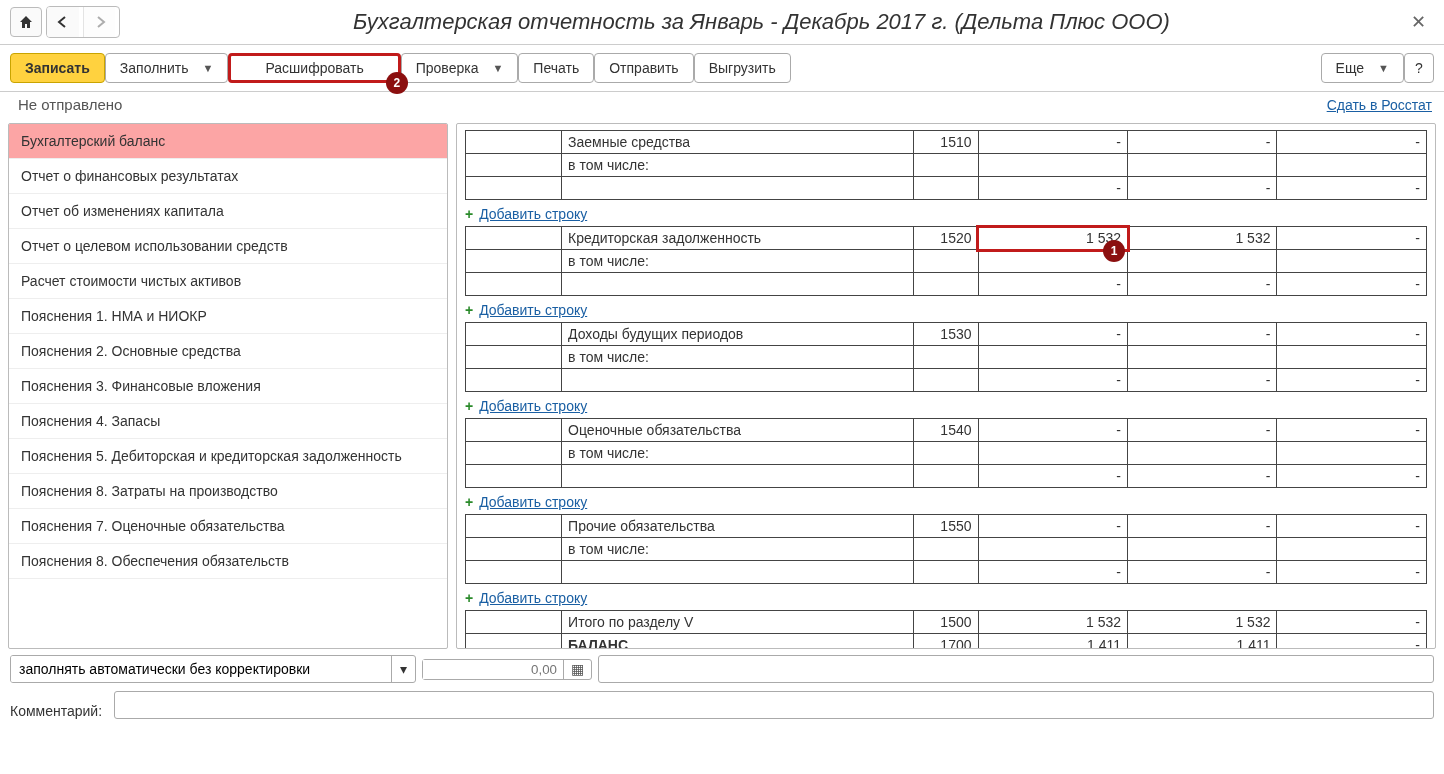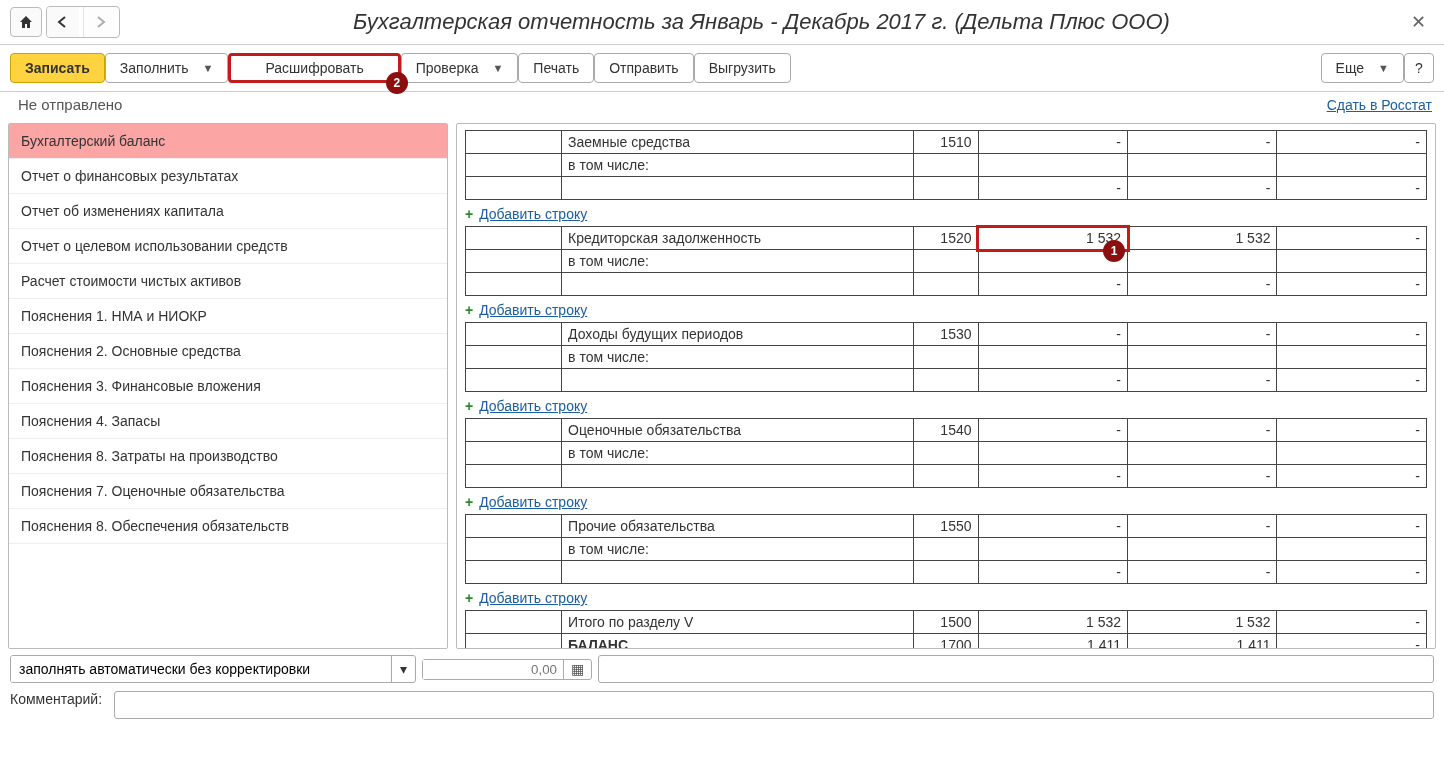--- a/index.html
+++ b/index.html
@@ -255,6 +255,7 @@
     <div class="side-item">Пояснения 2. Основные средства</div>
     <div class="side-item">Пояснения 3. Финансовые вложения</div>
     <div class="side-item">Пояснения 4. Запасы</div>
+    <div class="side-item">Пояснения 5. Дебиторская и кредиторская задолженность</div>
     <div class="side-item">Пояснения 8. Затраты на производство</div>
     <div class="side-item">Пояснения 7. Оценочные обязательства</div>
     <div class="side-item">Пояснения 8. Обеспечения обязательств</div>

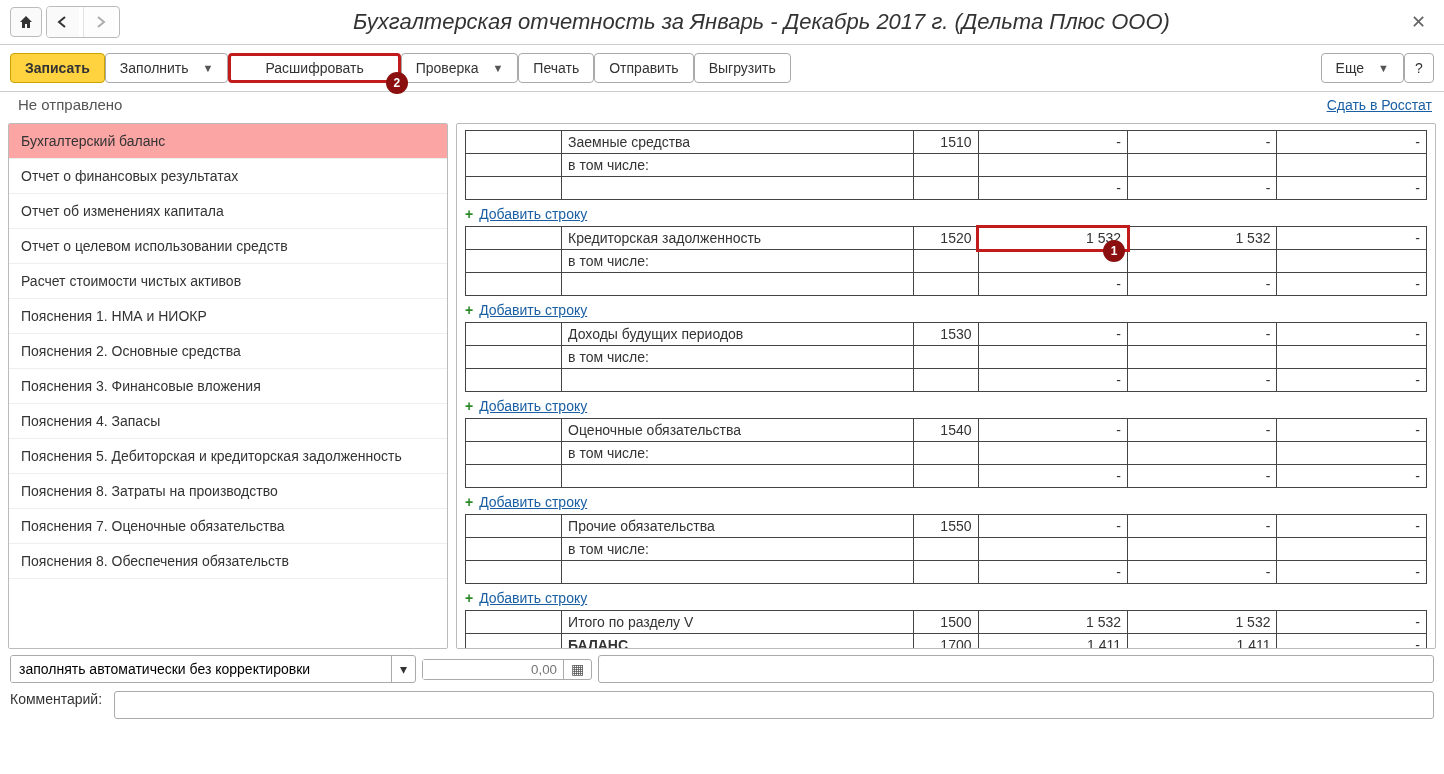--- a/index.html
+++ b/index.html
@@ -182,7 +182,7 @@
   .longinput {
     flex:1; height:28px; border:1px solid #aaa; border-radius:3px;
   }
-  .comment-row { display:flex; align-items:flex-start; gap:12px; }
+  .comment-row { display:flex; align-items:flex-end; gap:12px; }
   .comment-row label { font-size:14px; }
   .comment-row input { flex:1; height:28px; border:1px solid #aaa; border-radius:3px; padding:0 6px; }
   

